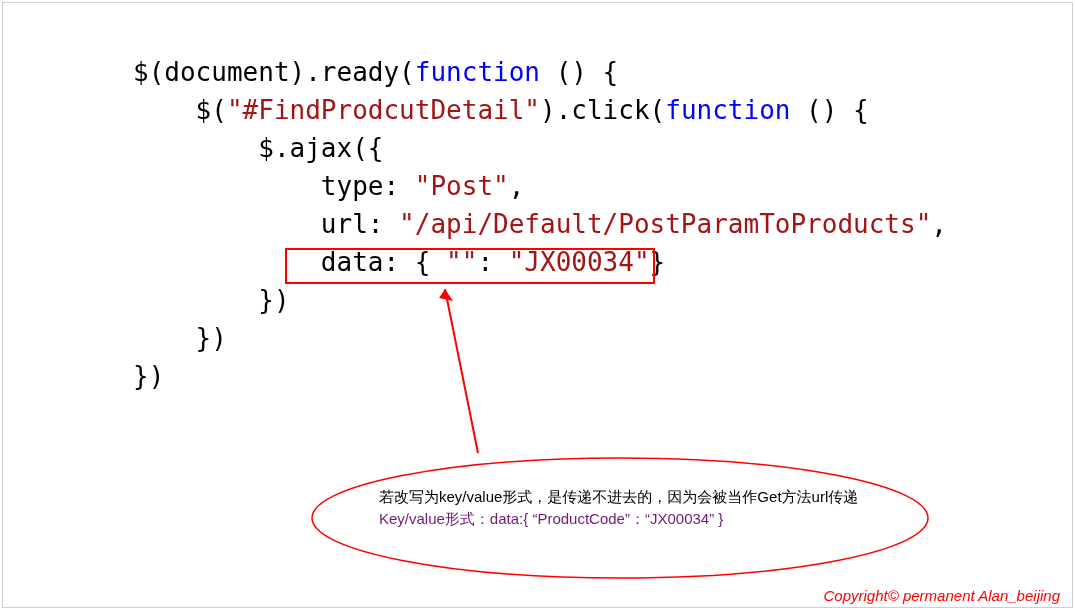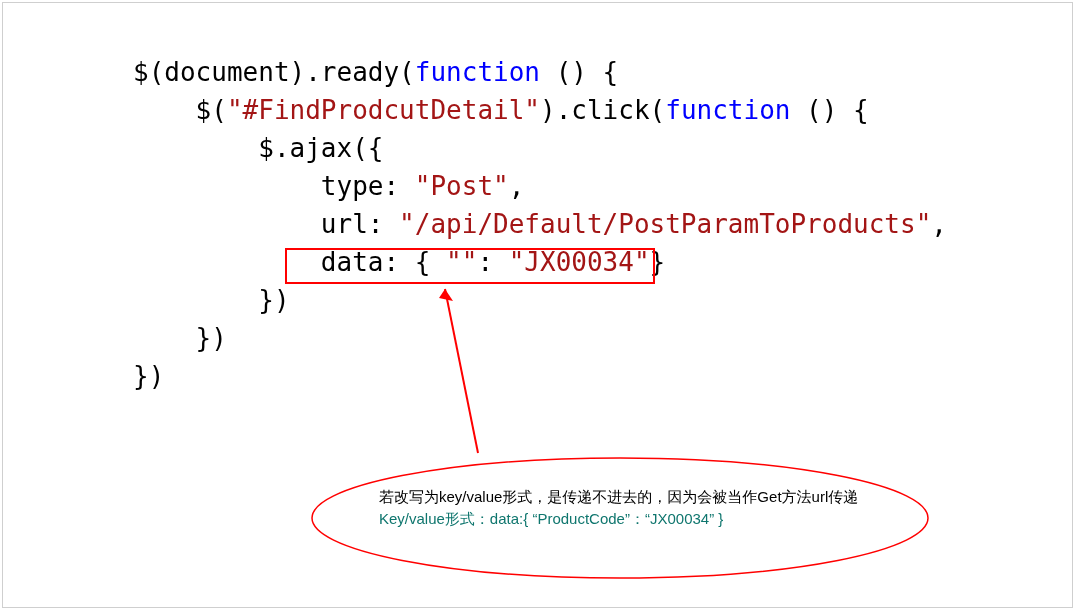--- a/index.html
+++ b/index.html
@@ -68,7 +68,7 @@
     width: 520px;
   }
   .note-red { color: #000000; }
-  .note-green { color: #0f766e; }
+  .note-green { color: #701a75; }
   .copyright {
     position: absolute;
     bottom: 3px;

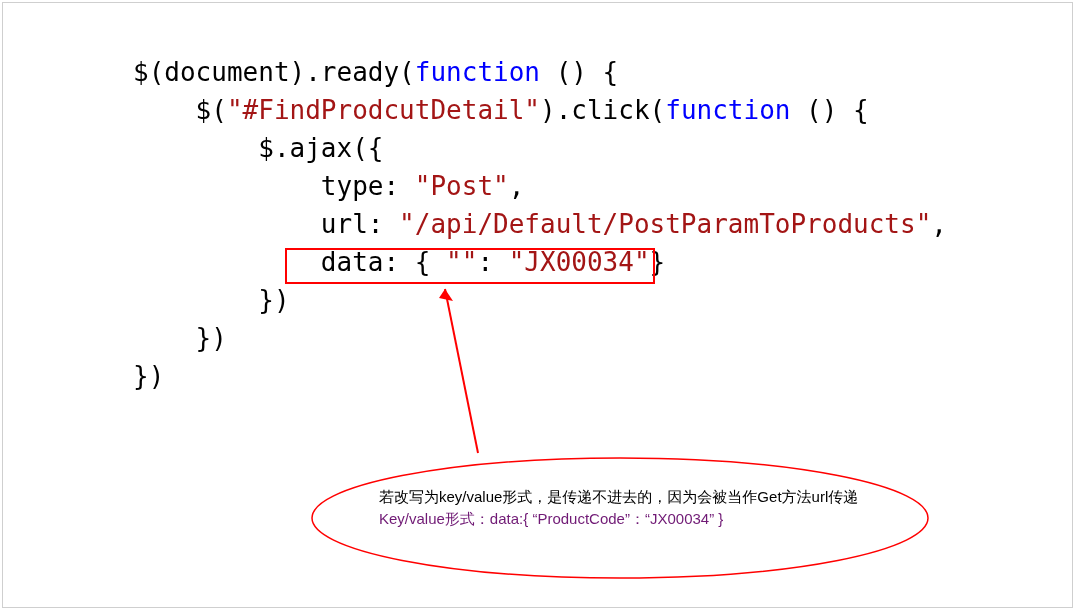--- a/index.html
+++ b/index.html
@@ -115,6 +115,7 @@
     <div class="note-green">Key/value形式：data:{ “ProductCode”：“JX00034” }</div>
   </div>
 
+  <div class="copyright">Copyright© permanent  Alan_beijing</div>
 
 </div>
 

